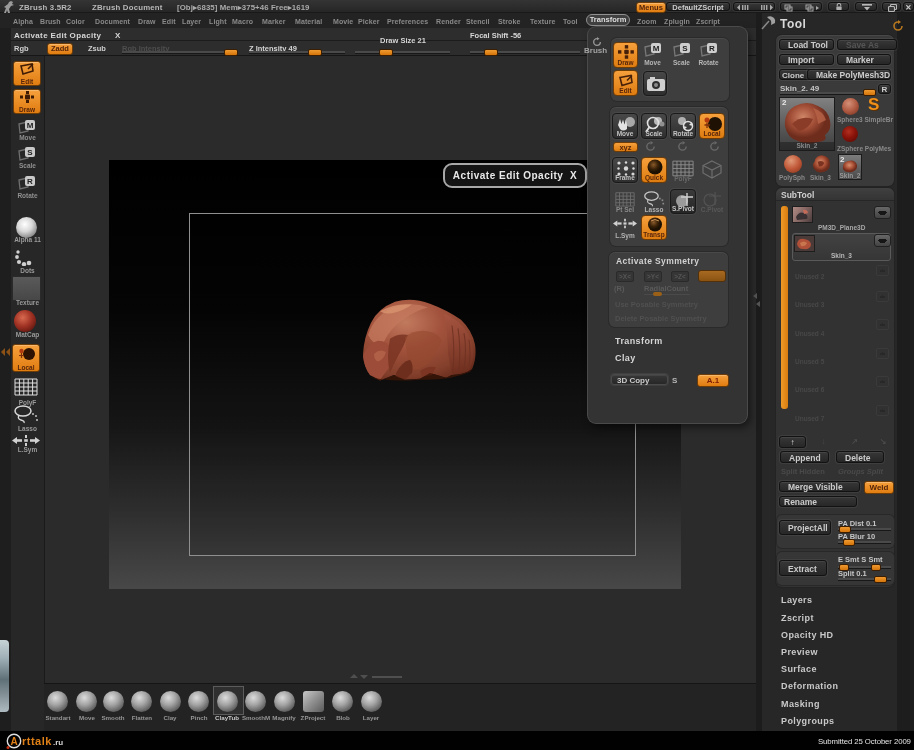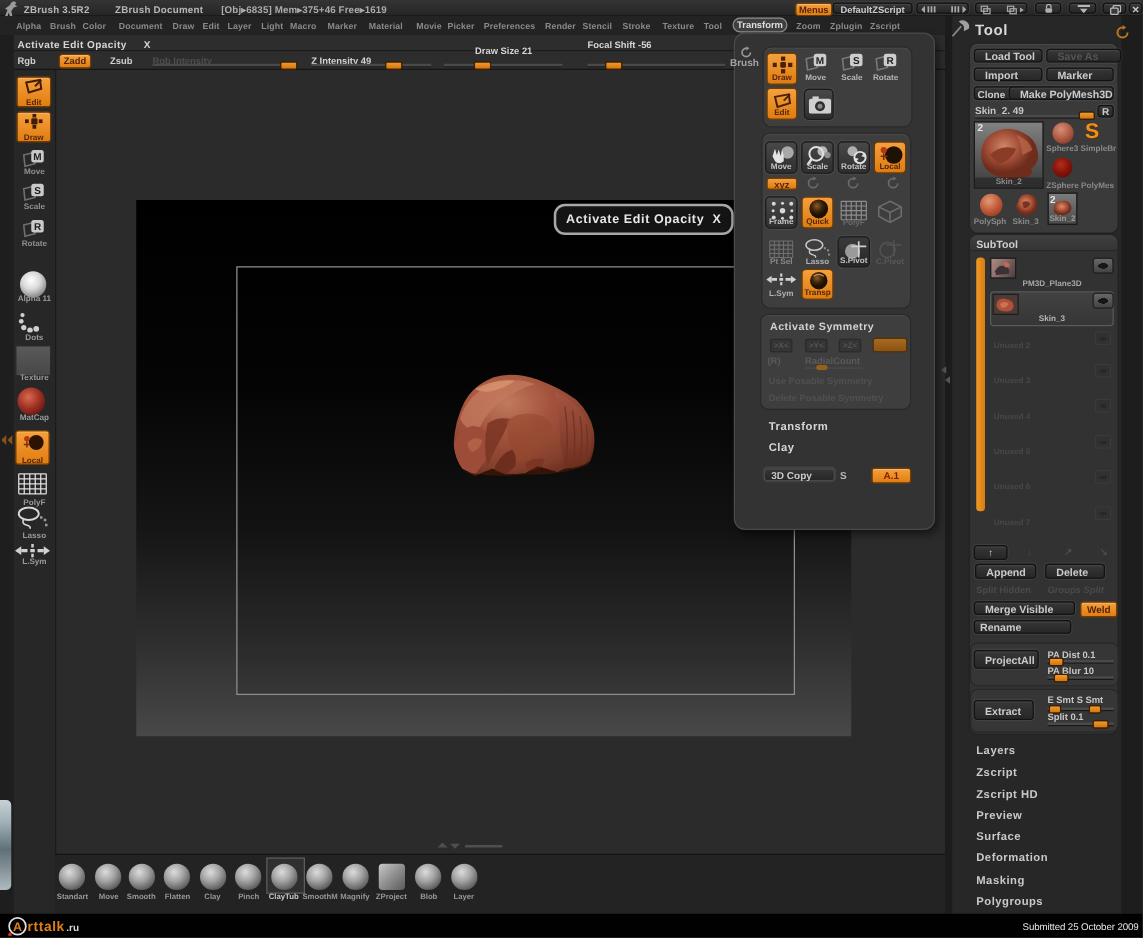--- a/index.html
+++ b/index.html
@@ -448,7 +448,7 @@
 
 <div class="b txt" style="left:781px;top:595px;font-size:9px;color:#c9c9c9;letter-spacing:0.4px;">Layers</div>
 <div class="b txt" style="left:781px;top:613px;font-size:9px;color:#c9c9c9;letter-spacing:0.4px;">Zscript</div>
-<div class="b txt" style="left:781px;top:630px;font-size:9px;color:#c9c9c9;letter-spacing:0.4px;">Zscript HD</div>
+<div class="b txt" style="left:781px;top:630px;font-size:9px;color:#c9c9c9;letter-spacing:0.4px;">Opacity HD</div>
 <div class="b txt" style="left:781px;top:647px;font-size:9px;color:#c9c9c9;letter-spacing:0.4px;">Preview</div>
 <div class="b txt" style="left:781px;top:664px;font-size:9px;color:#c9c9c9;letter-spacing:0.4px;">Surface</div>
 <div class="b txt" style="left:781px;top:681px;font-size:9px;color:#c9c9c9;letter-spacing:0.4px;">Deformation</div>

